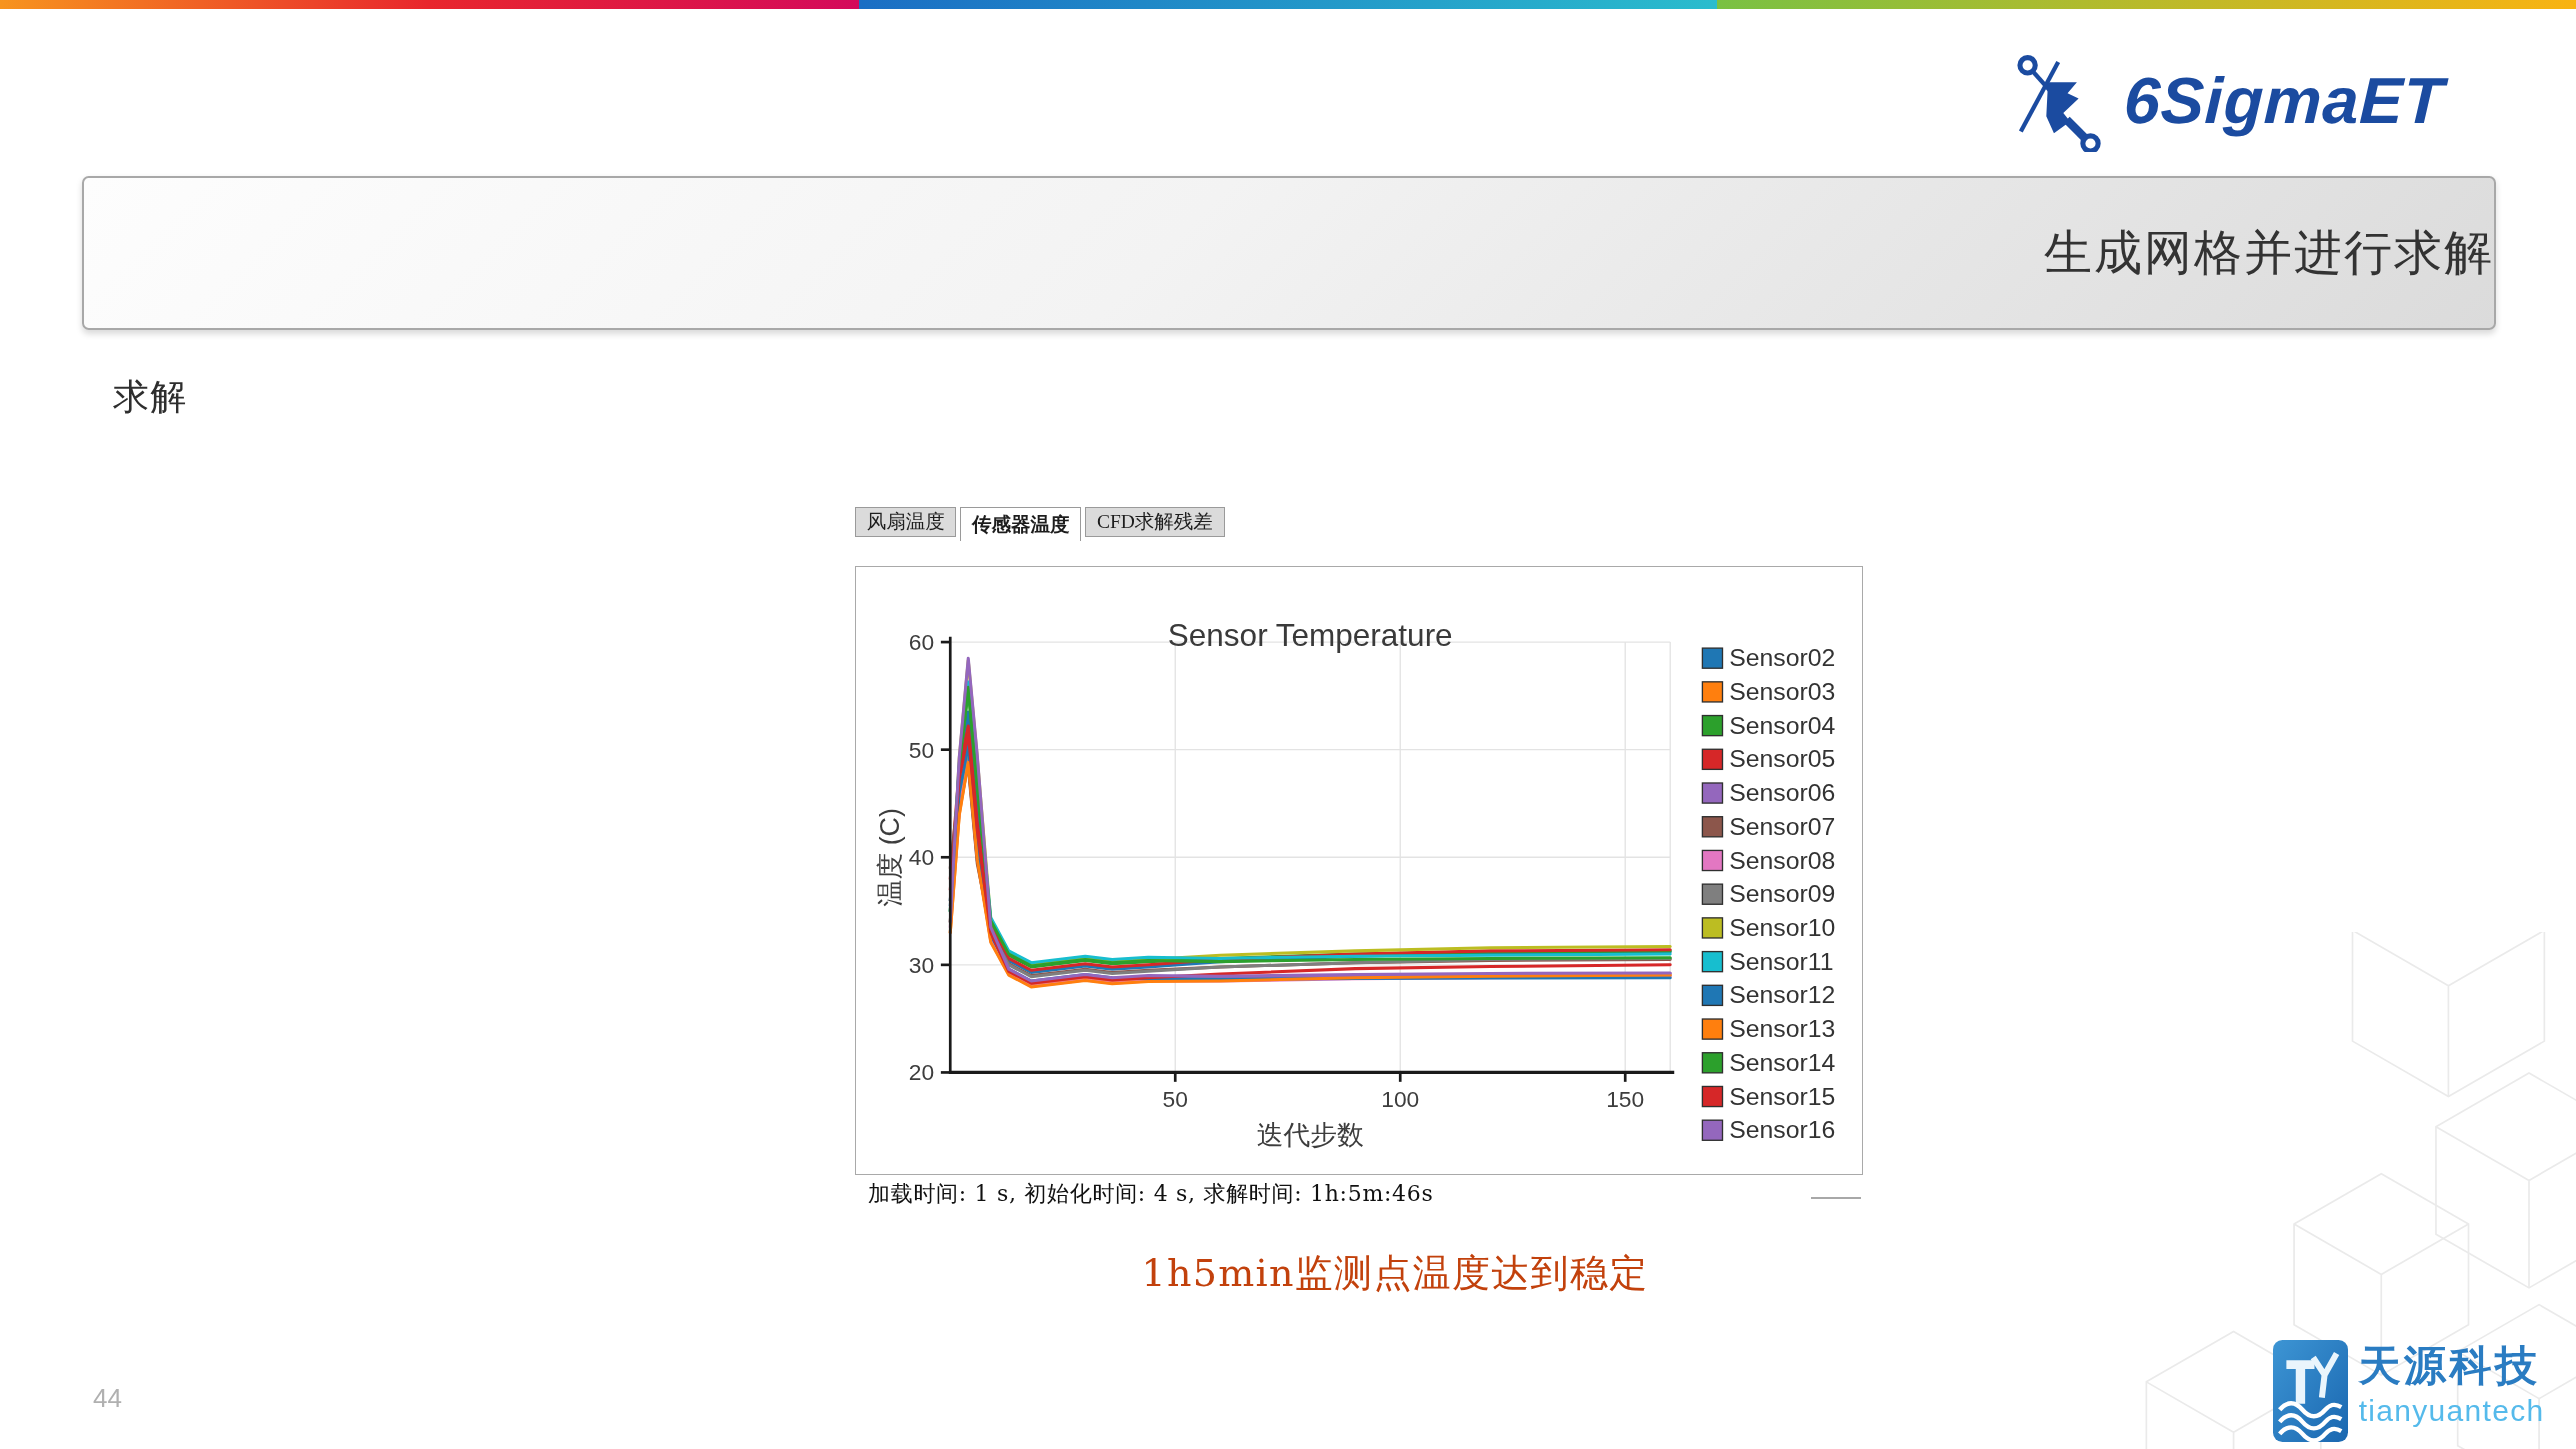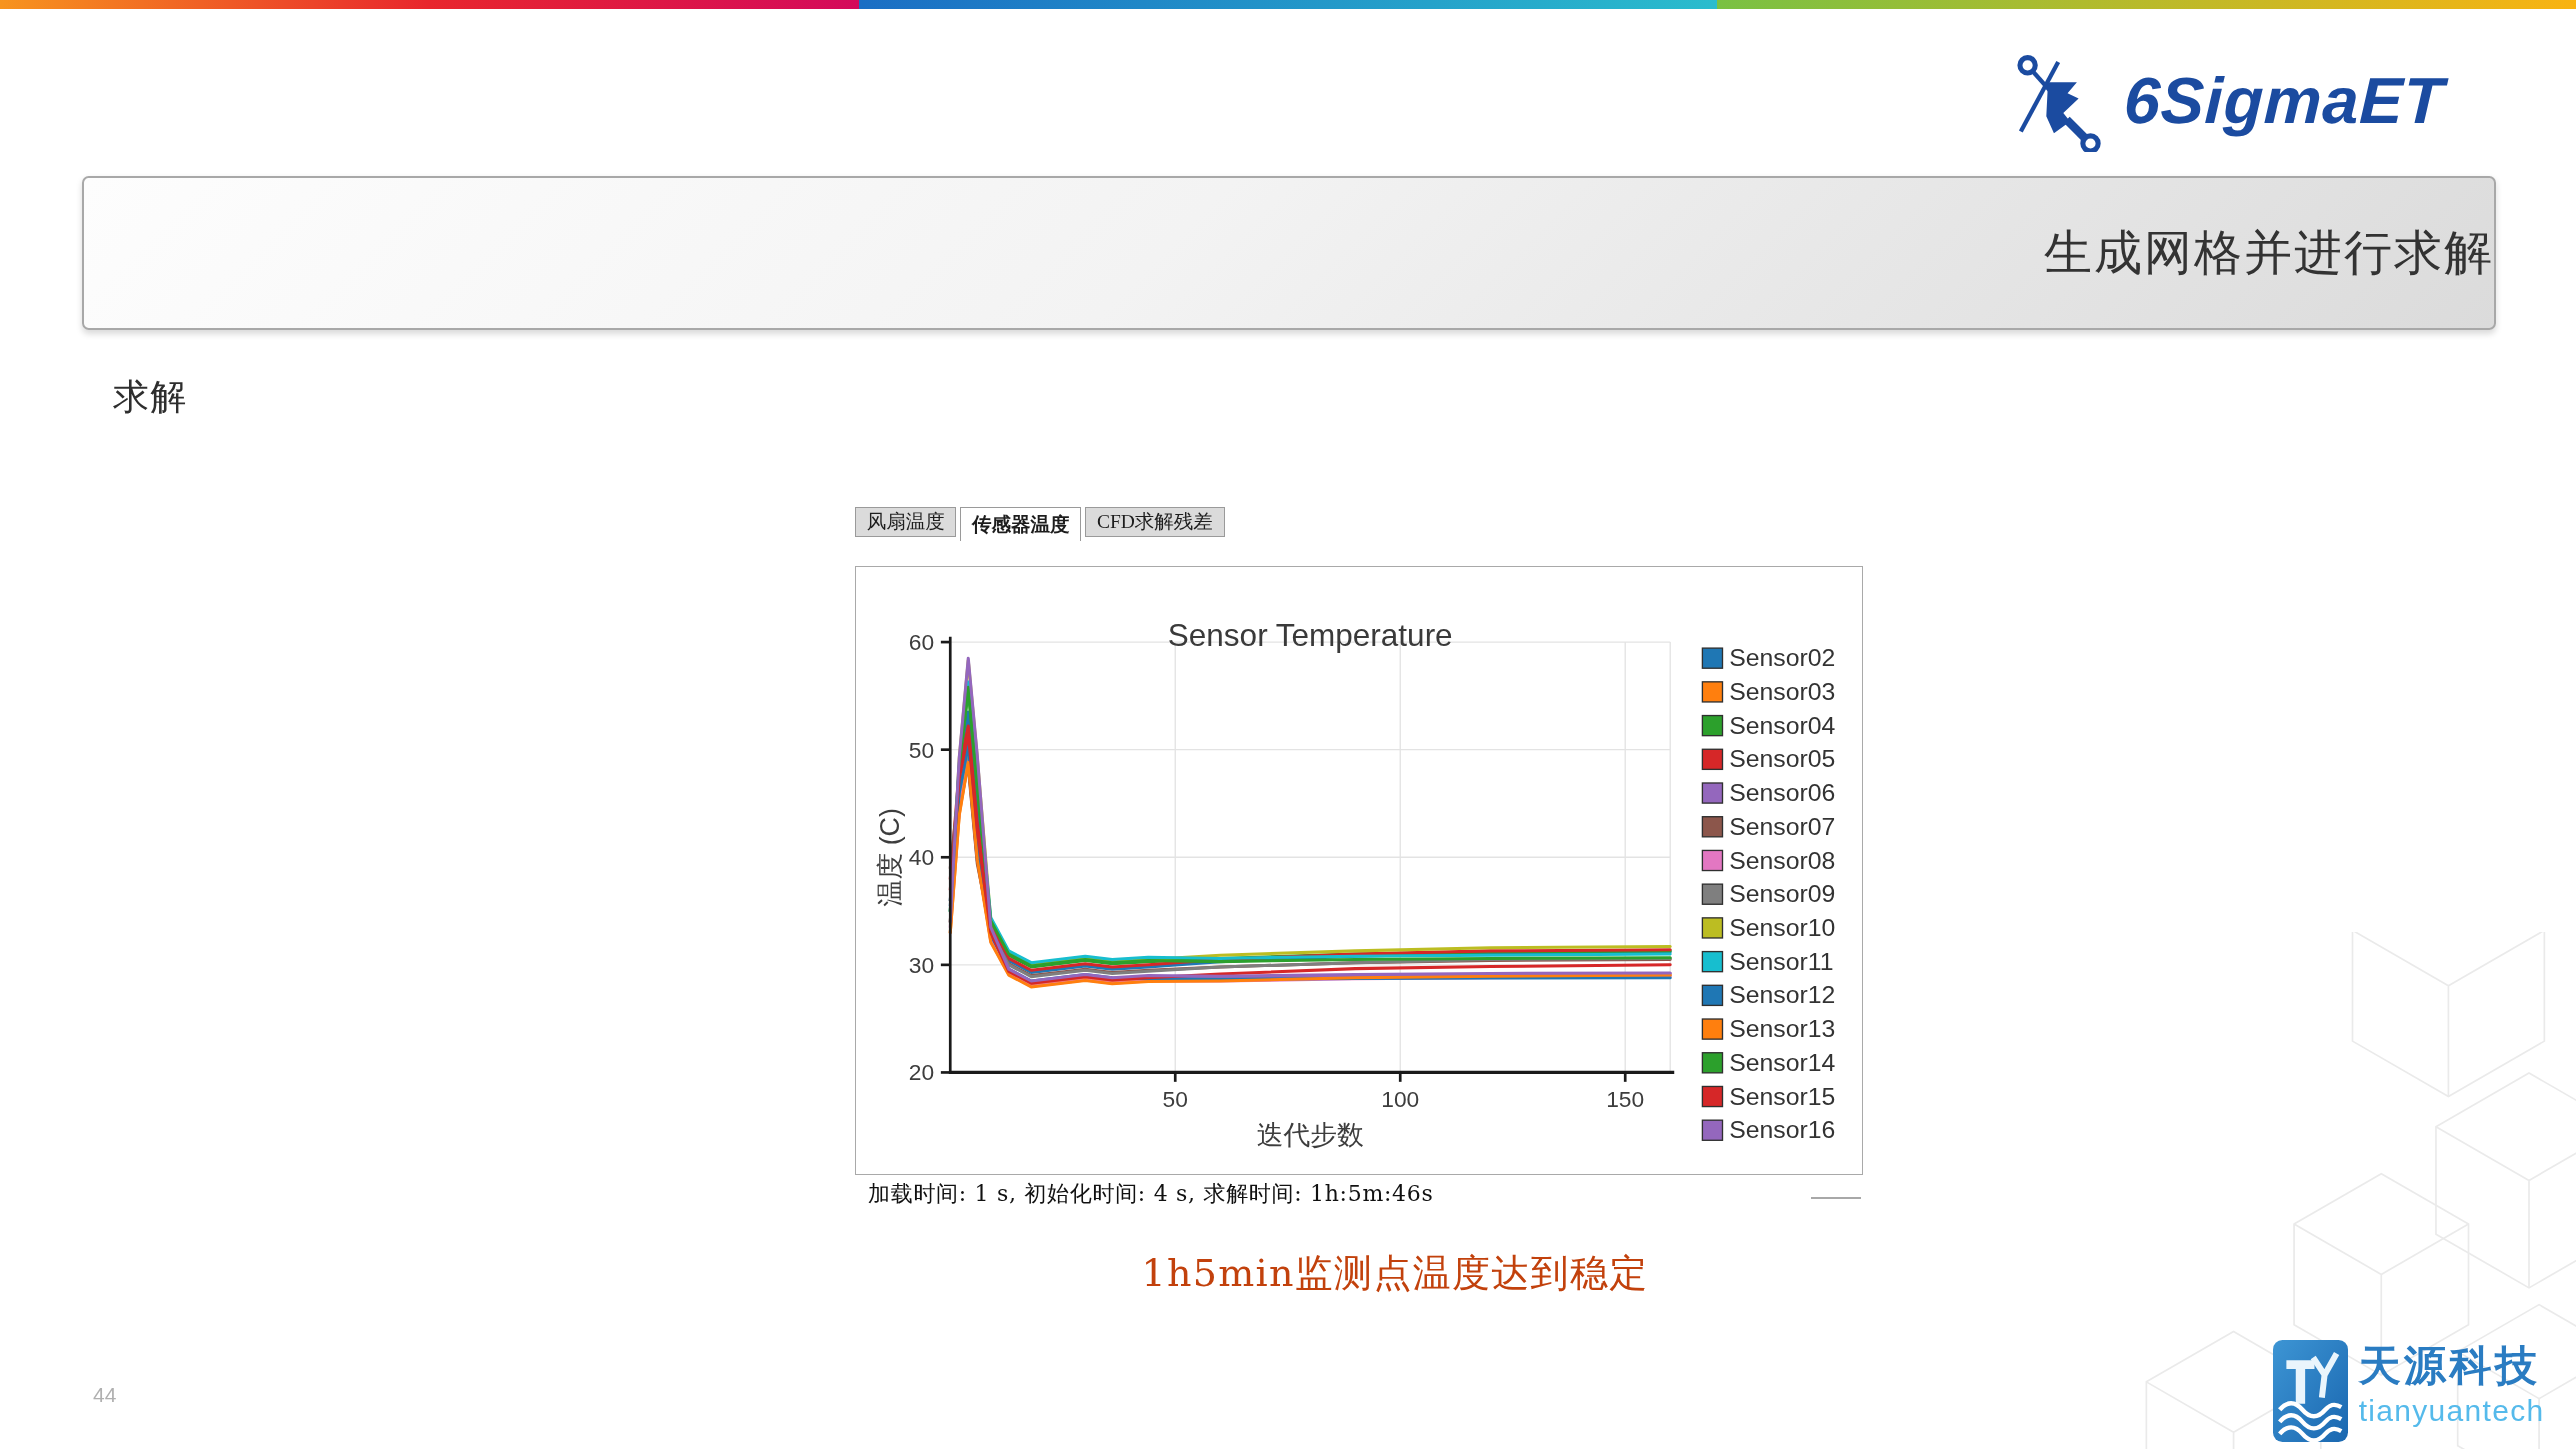--- a/index.html
+++ b/index.html
@@ -42,7 +42,7 @@
   .caption{left:855px;top:1248px;width:1080px;text-align:center;font-size:38px;color:#c2410c;
            font-family:"DejaVu Serif","Liberation Serif",serif;letter-spacing:1.3px;}
 
-  .pagenum{left:93px;top:1383px;font-size:21px;color:#B0B0B0;}
+  .pagenum{left:93px;top:1383px;font-size:26px;color:#B0B0B0;}
 
   
   .hexbg{left:2106px;top:932px;width:470px;height:517px;}

